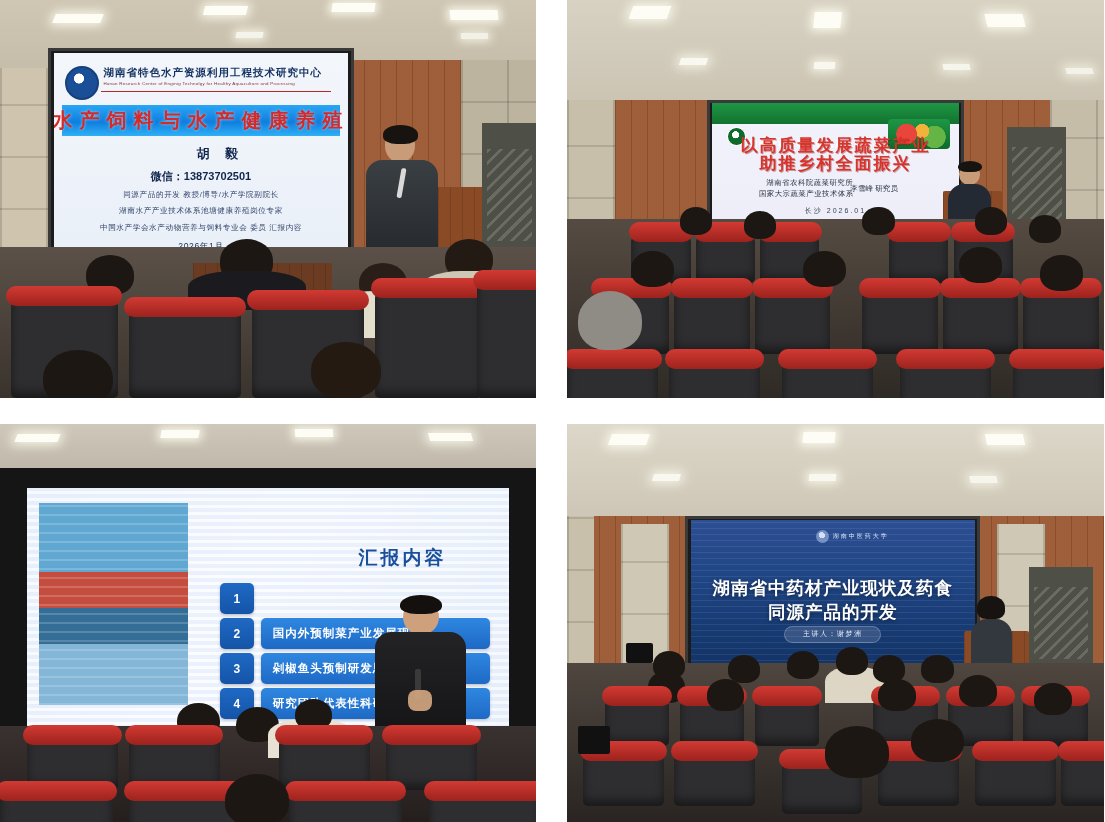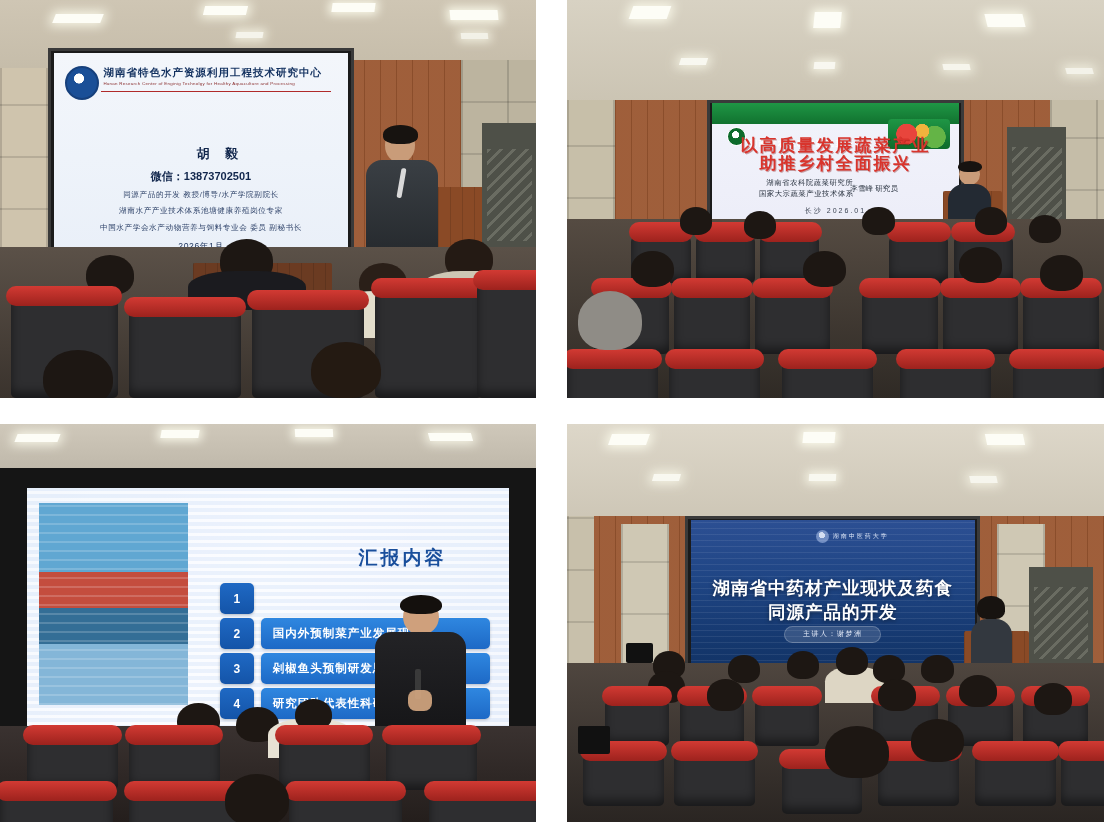--- a/index.html
+++ b/index.html
@@ -150,6 +150,9 @@
           <div class="s1orgen">Hunan Research Center of Enginig Technolgy for Healthy Aquaculture and Processing</div>
           <div class="s1rule"></div>
         </div>
+        <div class="s1band">
+          <span class="s1title">水产饲料与水产健康养殖</span>
+        </div>
         <div class="s1name">胡 毅</div>
         <div class="s1wx">微信：13873702501</div>
         <div class="s1cred s1c1">同源产品的开发  教授/博导/水产学院副院长</div>

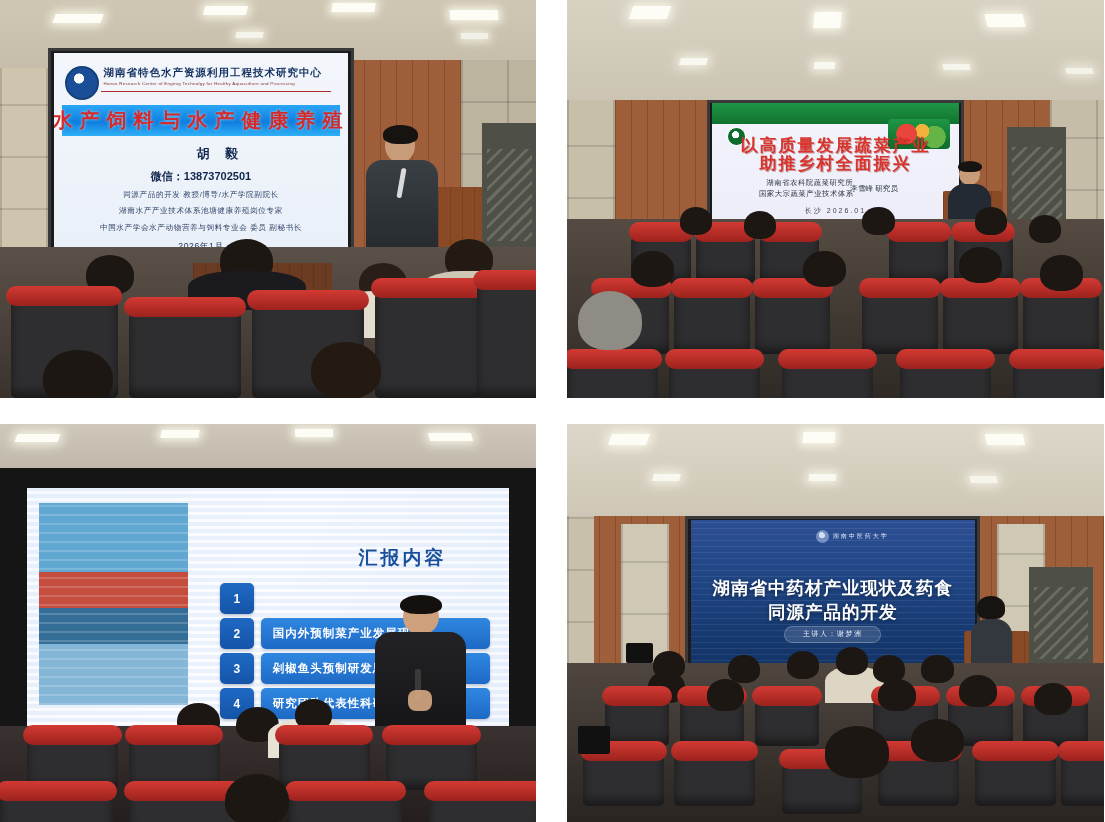--- a/index.html
+++ b/index.html
@@ -157,7 +157,7 @@
         <div class="s1wx">微信：13873702501</div>
         <div class="s1cred s1c1">同源产品的开发  教授/博导/水产学院副院长</div>
         <div class="s1cred s1c2">湖南水产产业技术体系池塘健康养殖岗位专家</div>
-        <div class="s1cred s1c3">中国水产学会水产动物营养与饲料专业会 委员 副秘书长</div>
+        <div class="s1cred s1c3">中国水产学会水产动物营养与饲料专业会 委员 汇报内容</div>
         <div class="s1cred s1date">2026年1月</div>
       </div>
     </div>

